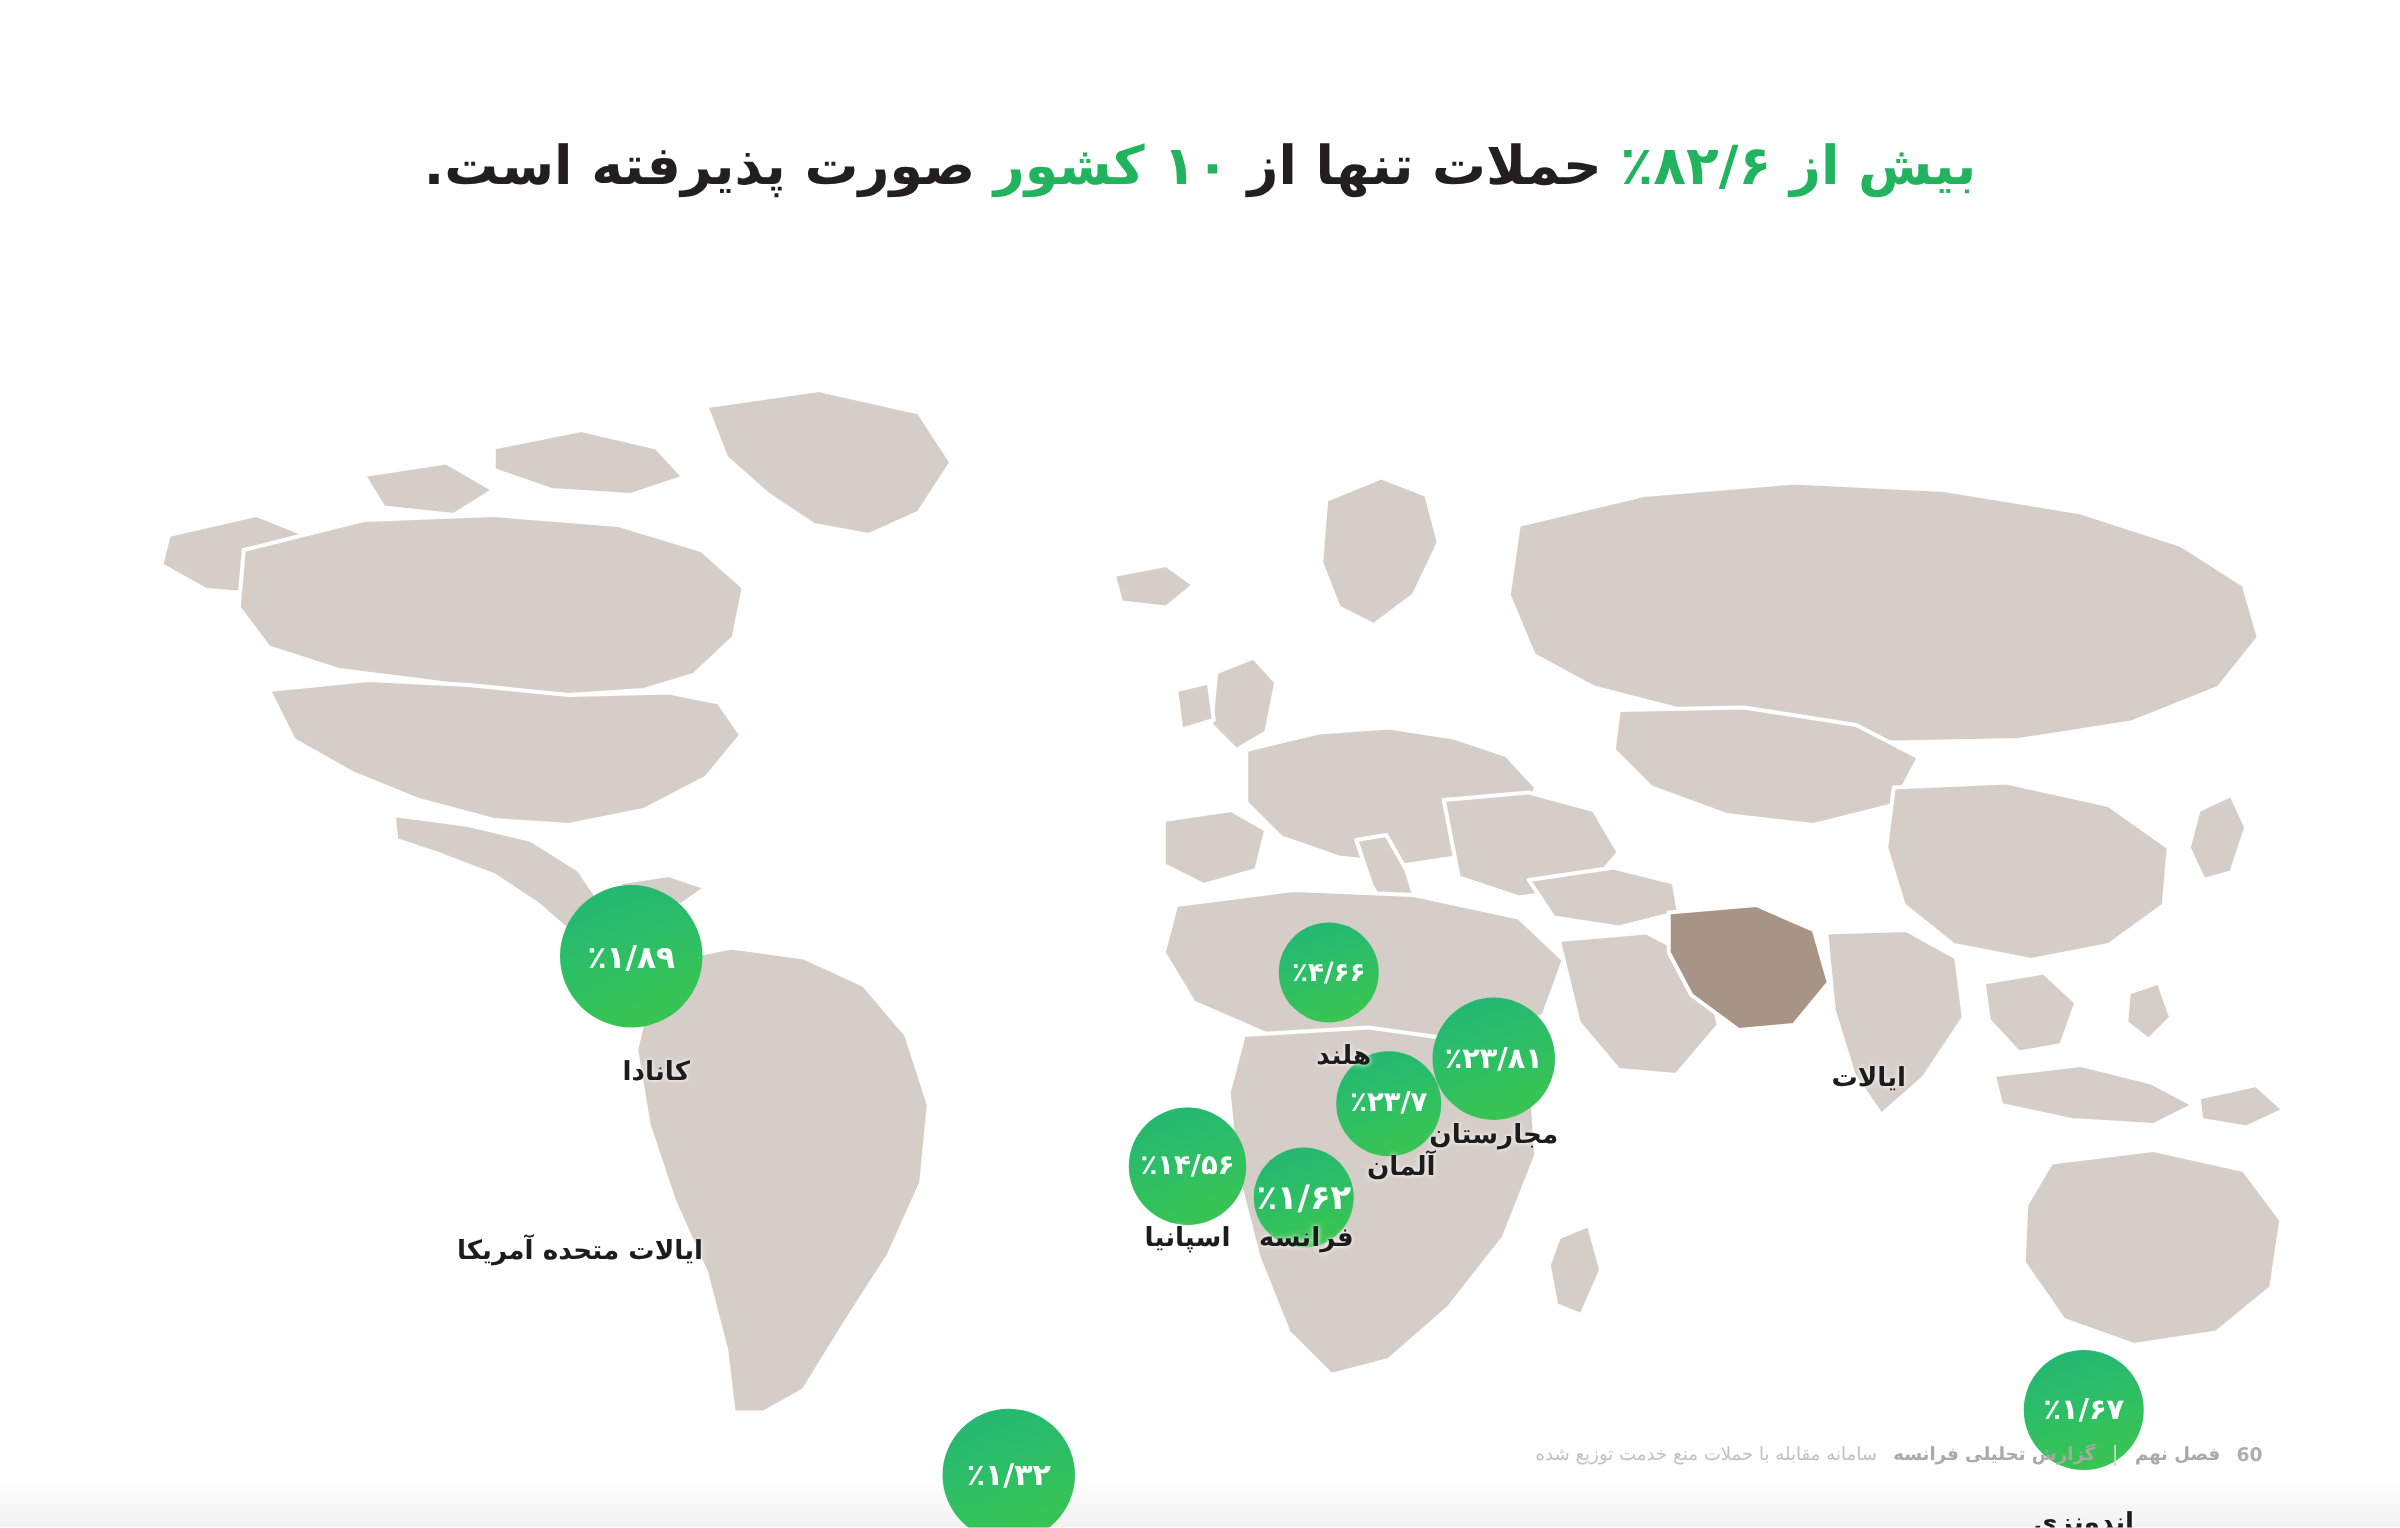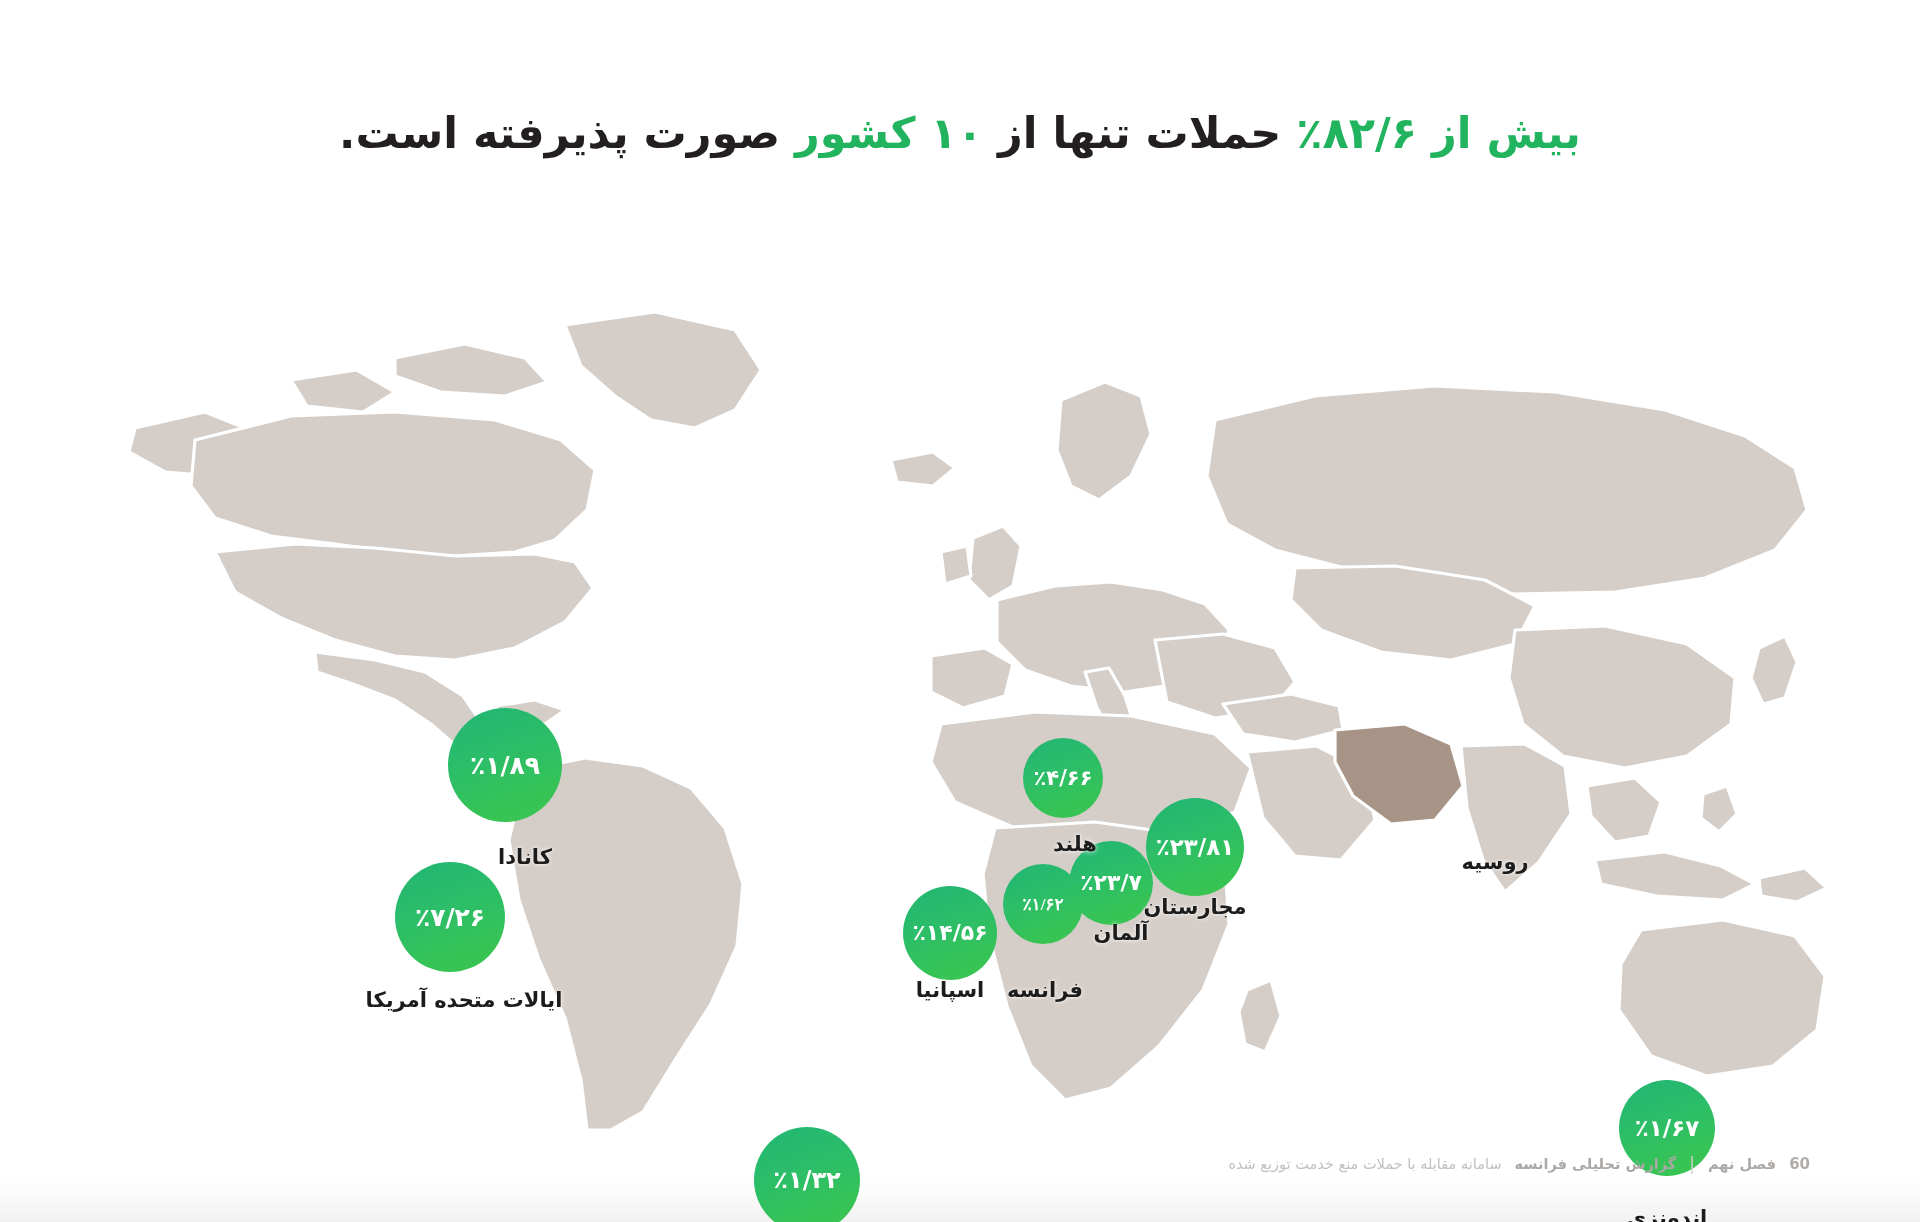--- a/index.html
+++ b/index.html
@@ -247,7 +247,7 @@
     </div>
 
     <div class="country-label" style="left:1400px;top:550px;transform:translateX(-50%);">
-      <span>روسیه</span>
+      <span>ایالات</span>
     </div>
 
     <div class="bubble" style="left:1524px;top:780px;width:96px;height:96px;font-size:23px;">

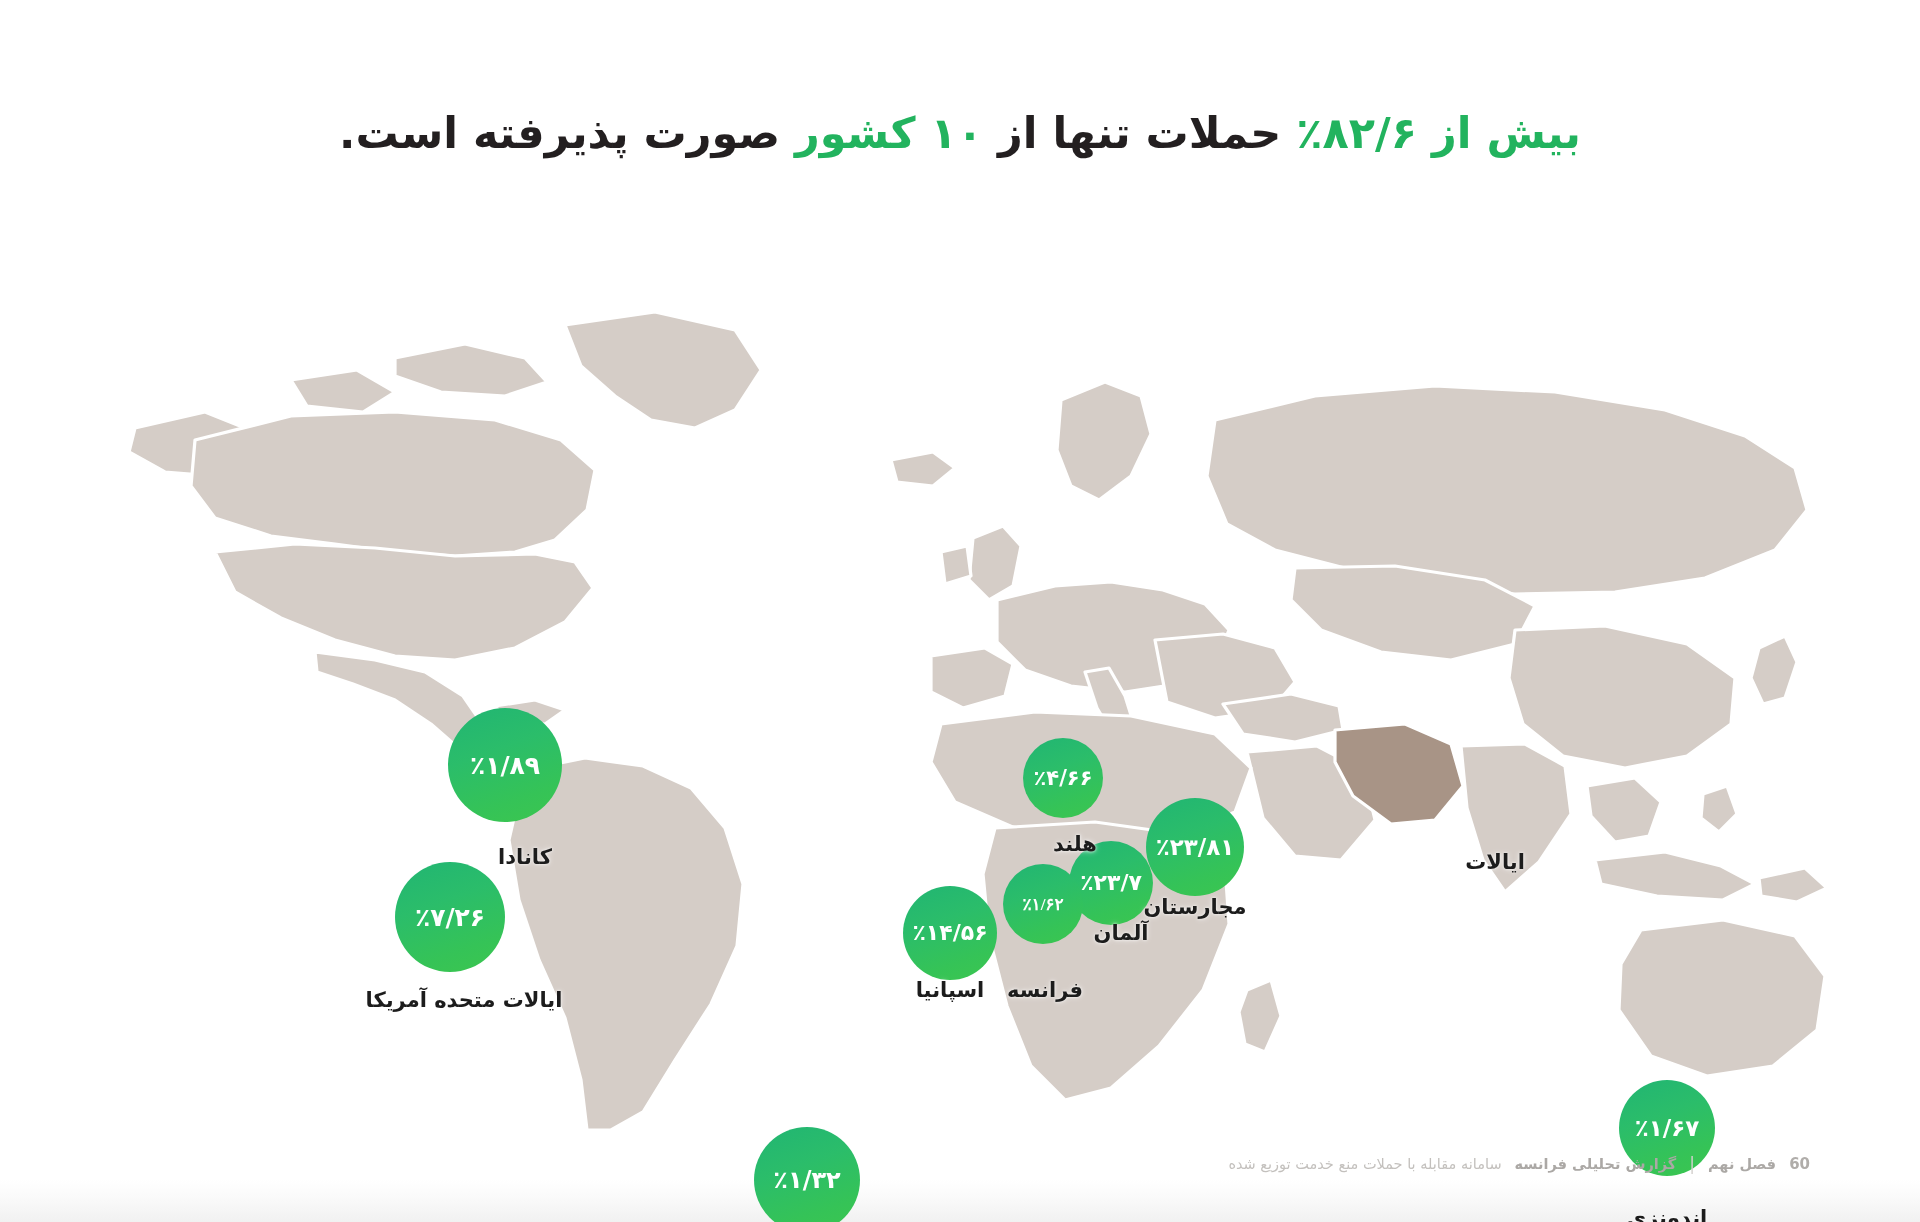--- a/index.html
+++ b/index.html
@@ -200,9 +200,6 @@
       <span>کانادا</span>
     </div>
 
-    <div class="bubble" style="left:300px;top:562px;width:110px;height:110px;font-size:25px;">
-      <span>٪۷/۲۶</span>
-    </div>
     <div class="country-label" style="left:369px;top:688px;transform:translateX(-50%);">
       <span>ایالات متحده آمریکا</span>
     </div>

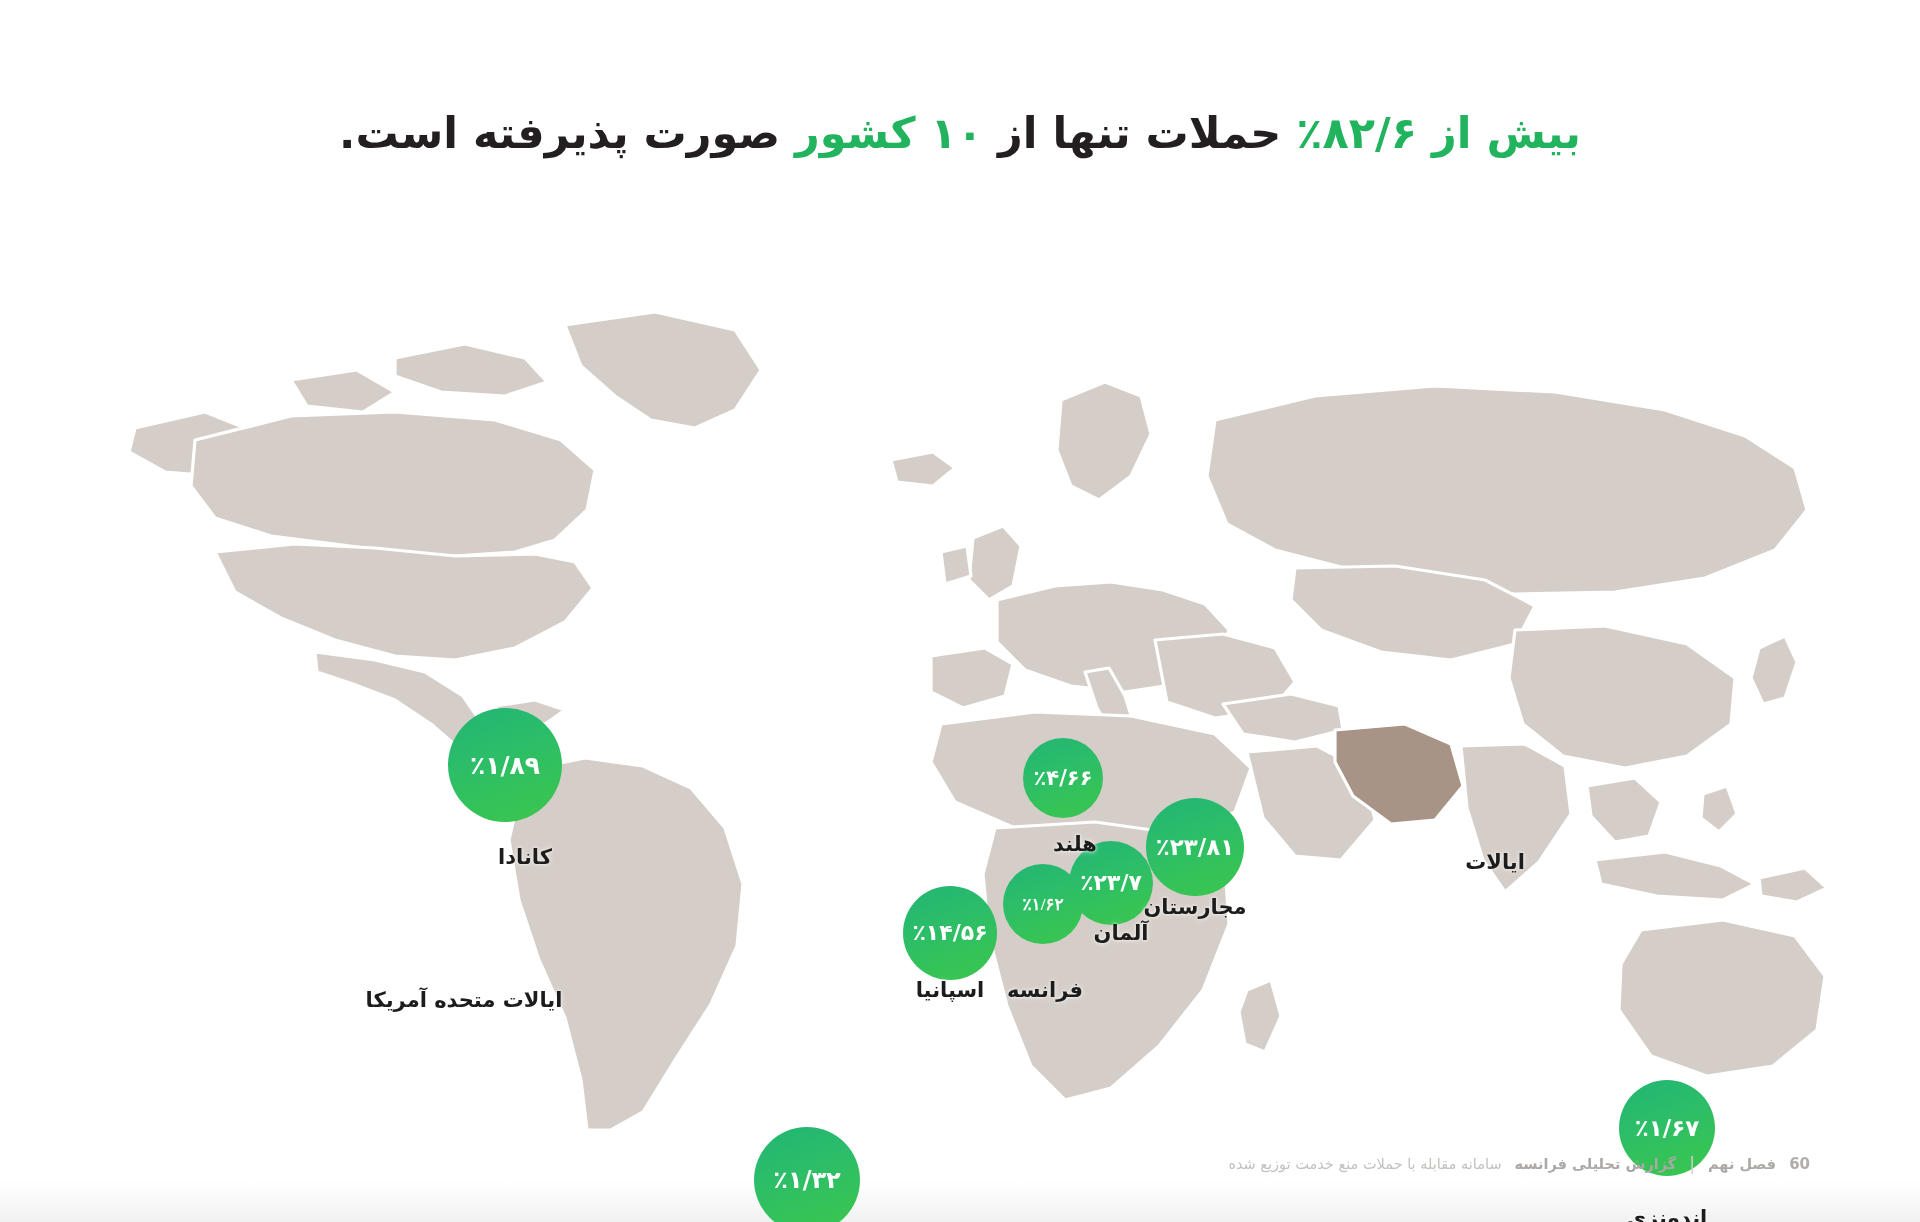--- a/index.html
+++ b/index.html
@@ -236,7 +236,7 @@
       <span>اسپانیا</span>
     </div>
 
-    <div class="bubble" style="left:908px;top:564px;width:80px;height:80px;font-size:17px;font-family:Liberation Serif, serif;">
+    <div class="bubble" style="left:908px;top:618px;width:80px;height:80px;font-size:27px;">
       <span>٪۱/۶۲</span>
     </div>
     <div class="country-label" style="left:950px;top:678px;transform:translateX(-50%);">

